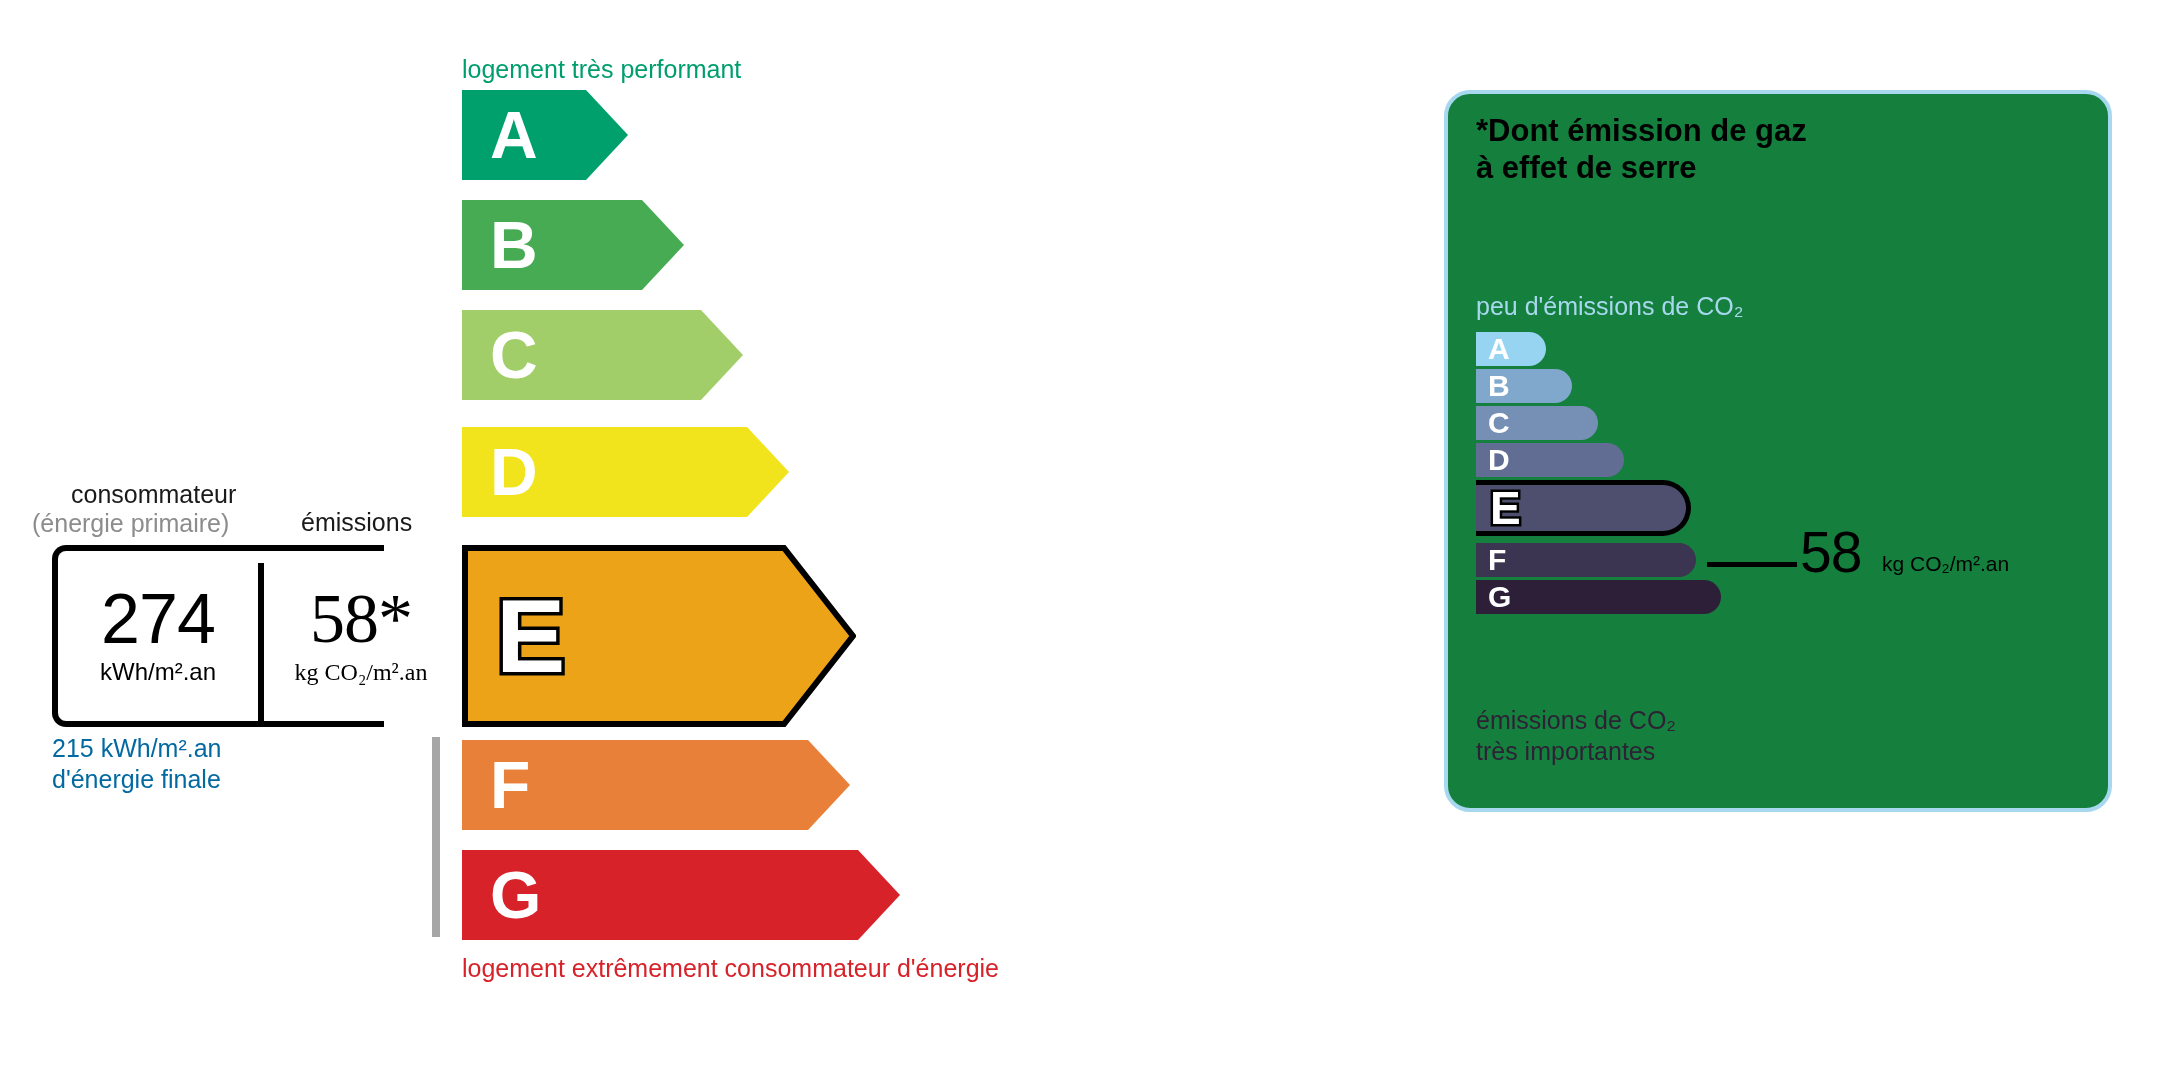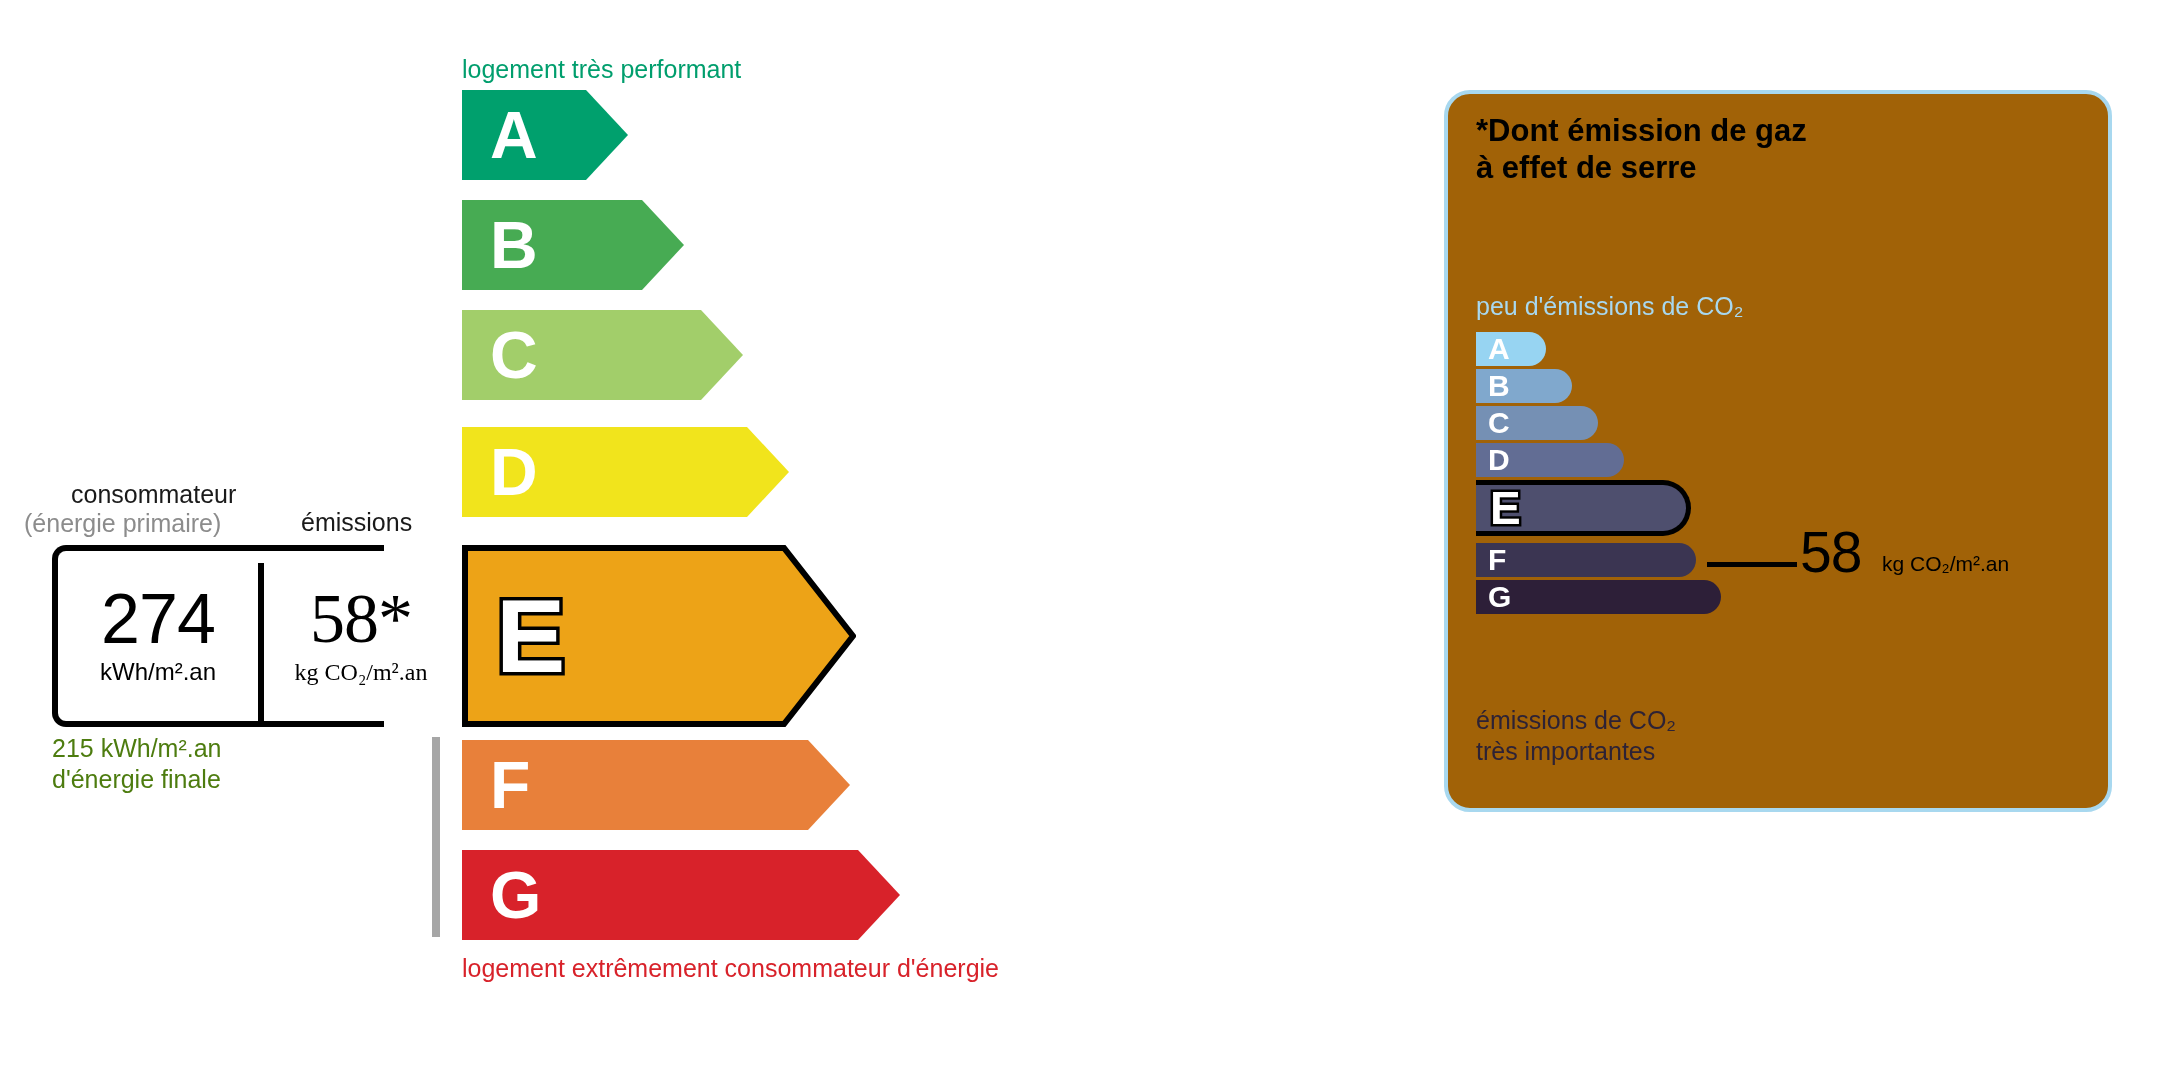--- a/index.html
+++ b/index.html
@@ -185,7 +185,7 @@
     box-sizing: border-box;
     border: 4px solid #a8d8ef;
     border-radius: 26px;
-    background: #a16207;
+    background: #15803d;
   }
   #co2-title {
     position: absolute;

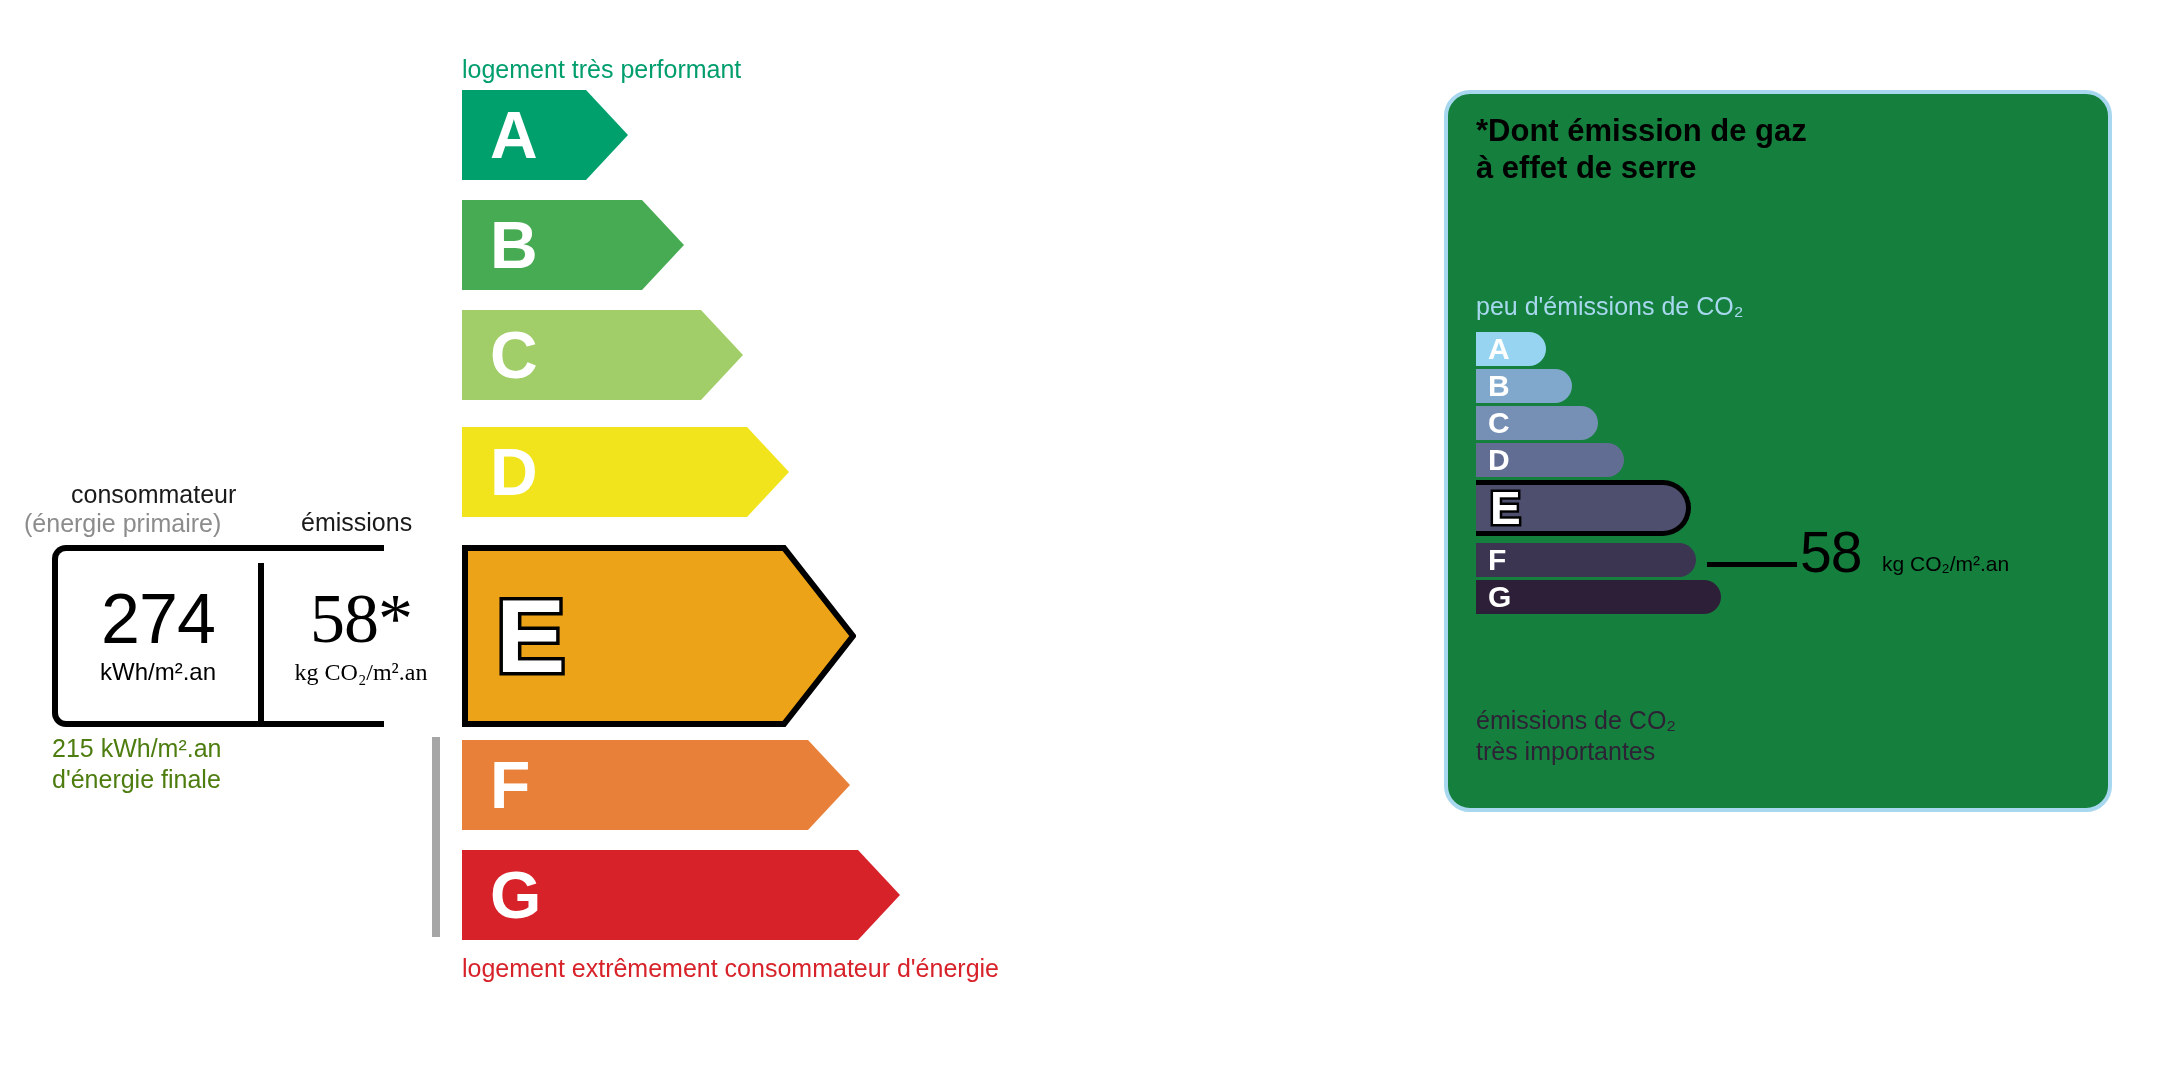--- a/index.html
+++ b/index.html
@@ -136,7 +136,7 @@
     color: #1a1a1a;
   }
   #label-consumption-sub {
-    left: 24px;
+    left: 32px;
     top: 509px;
     color: #8c8c8c;
   }

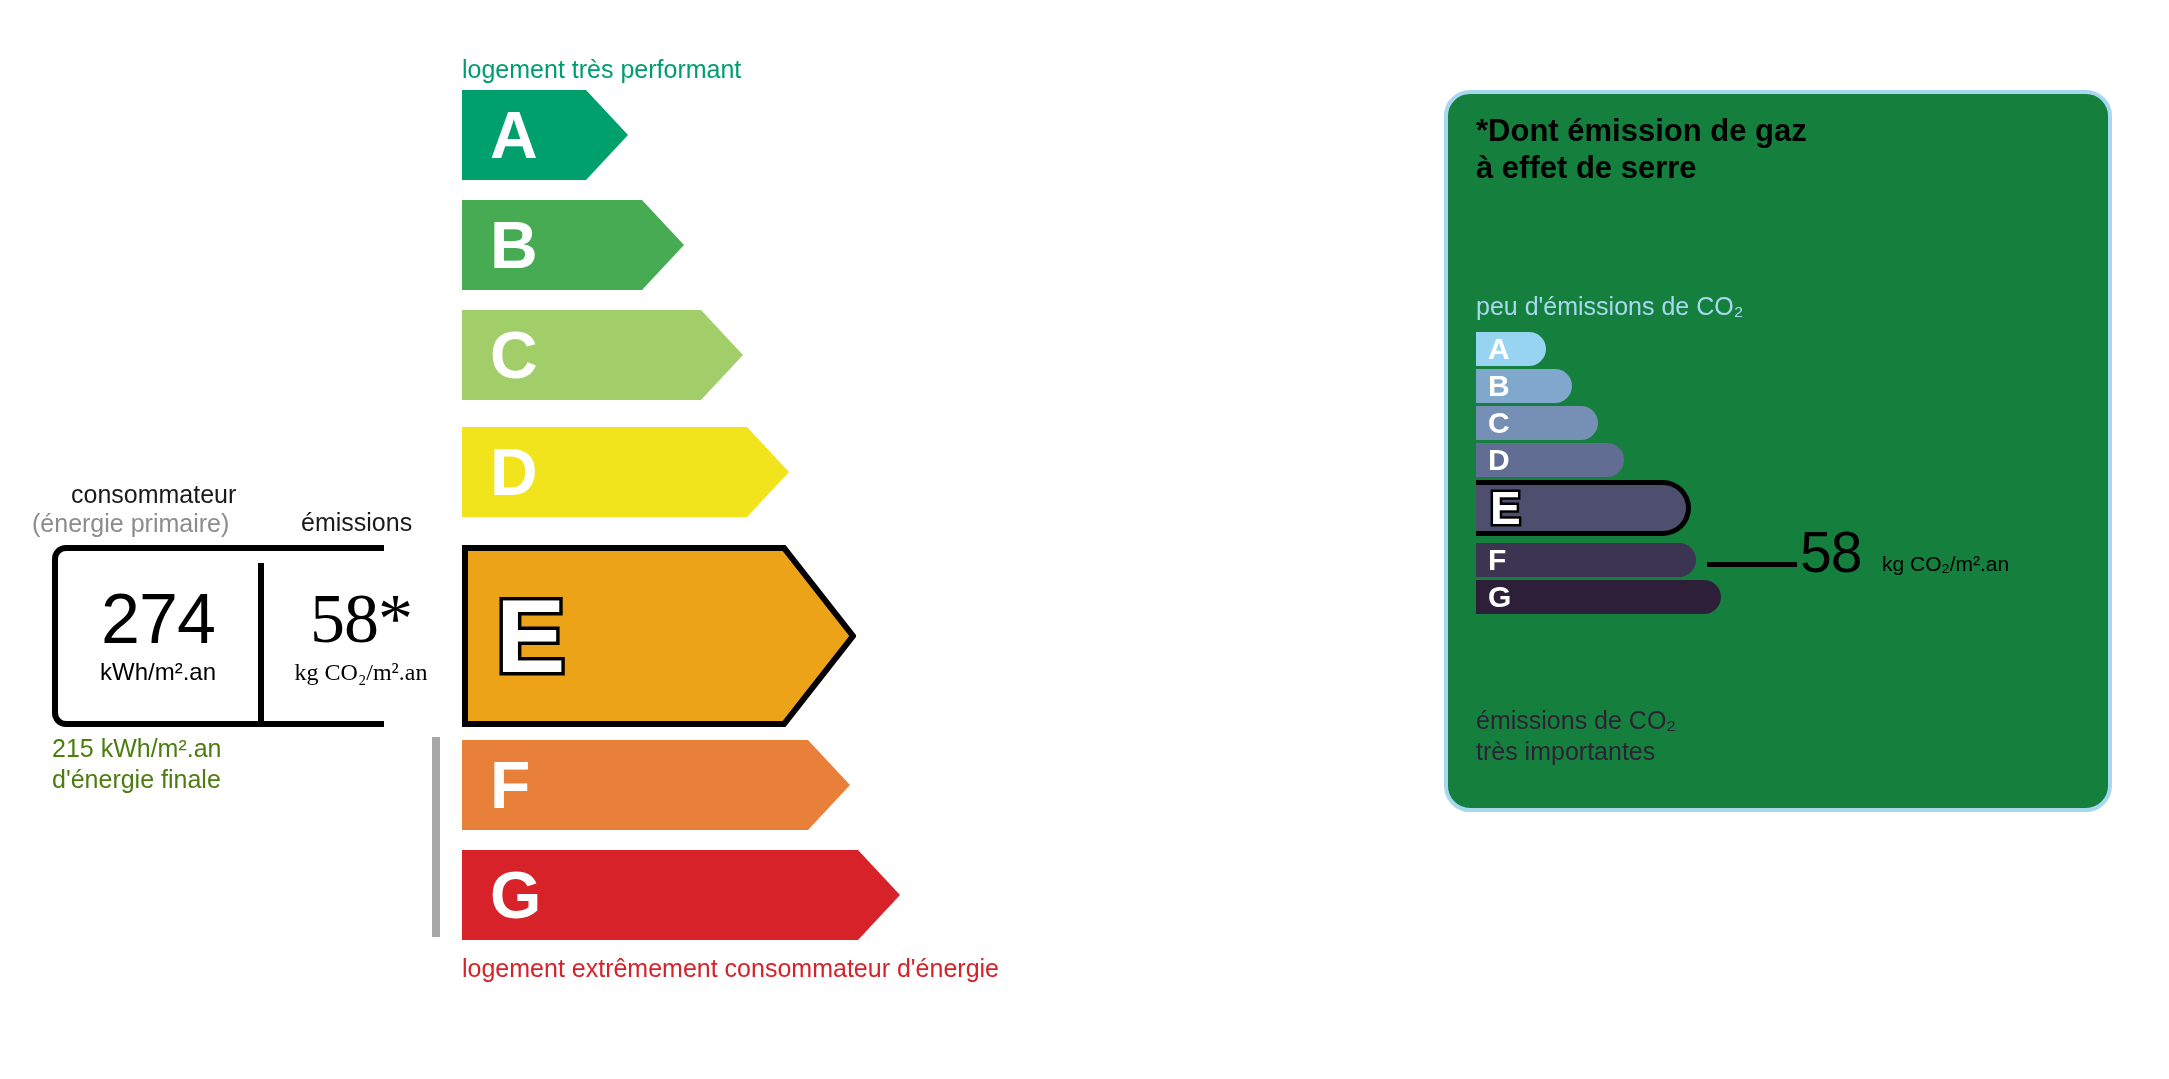--- a/index.html
+++ b/index.html
@@ -153,7 +153,7 @@
     top: 733px;
     font-size: 25px;
     line-height: 1.22;
-    color: #4d7c0f;
+    color: #0369a1;
     white-space: nowrap;
   }
   #label-passoire {

